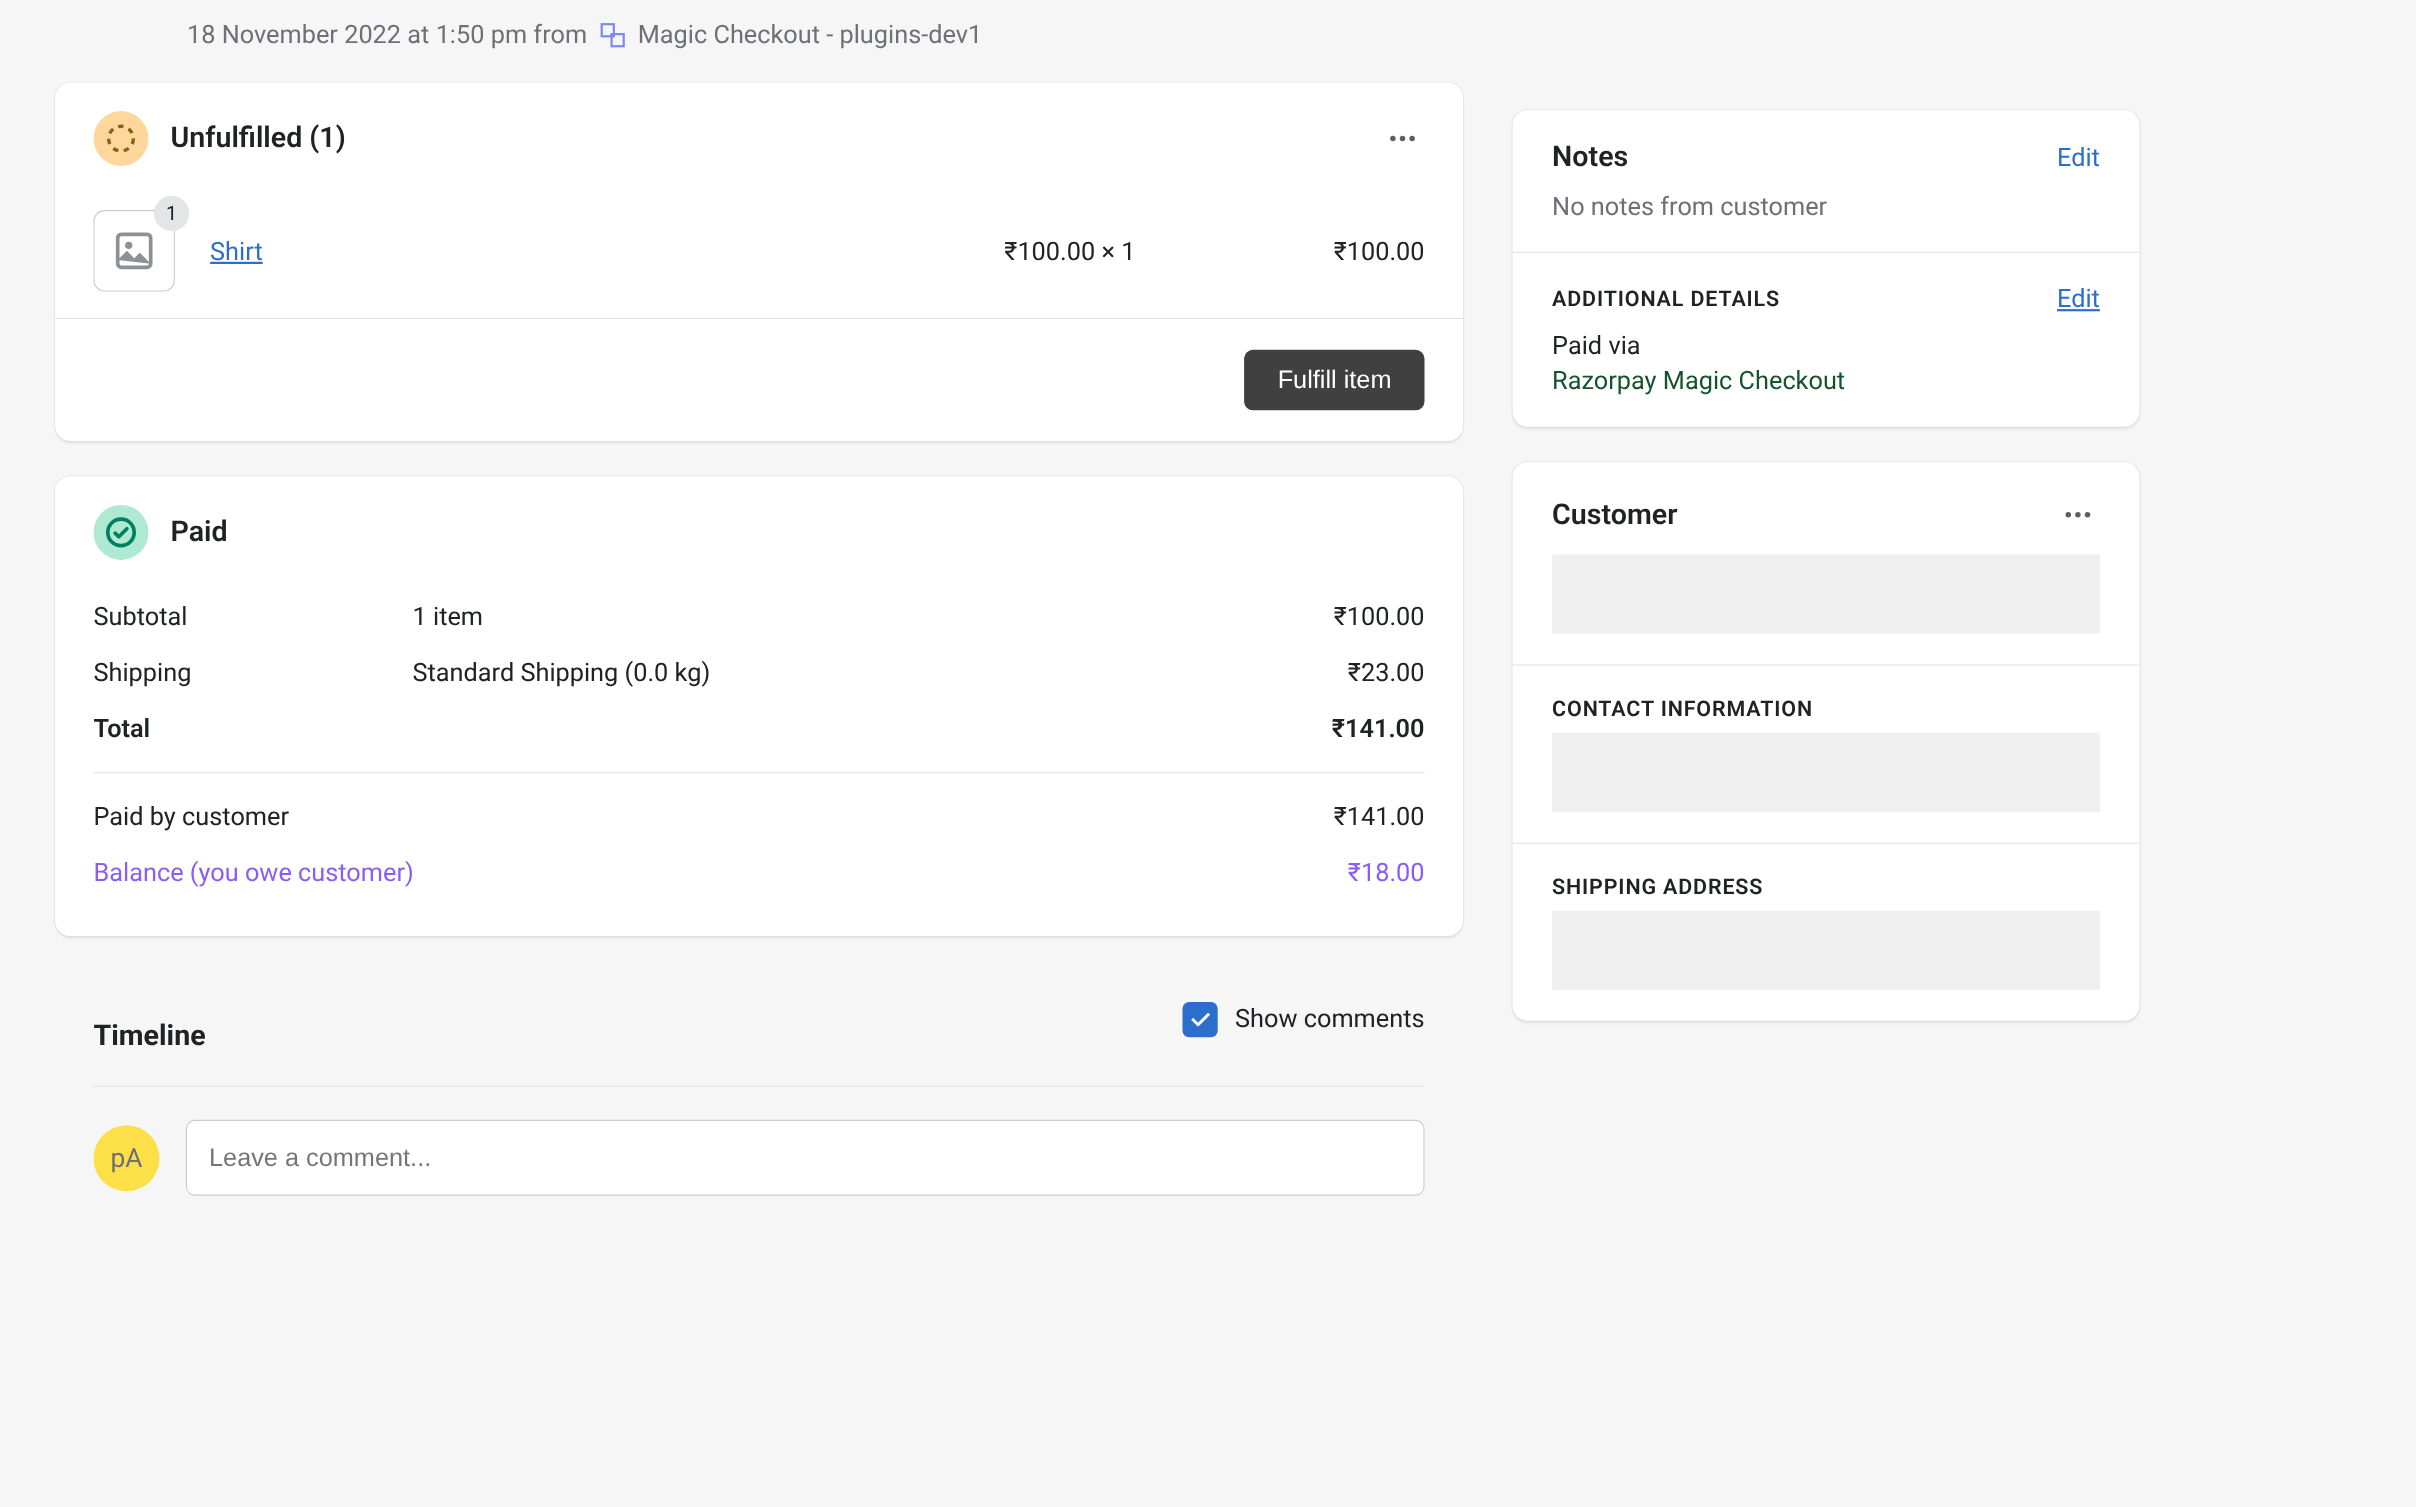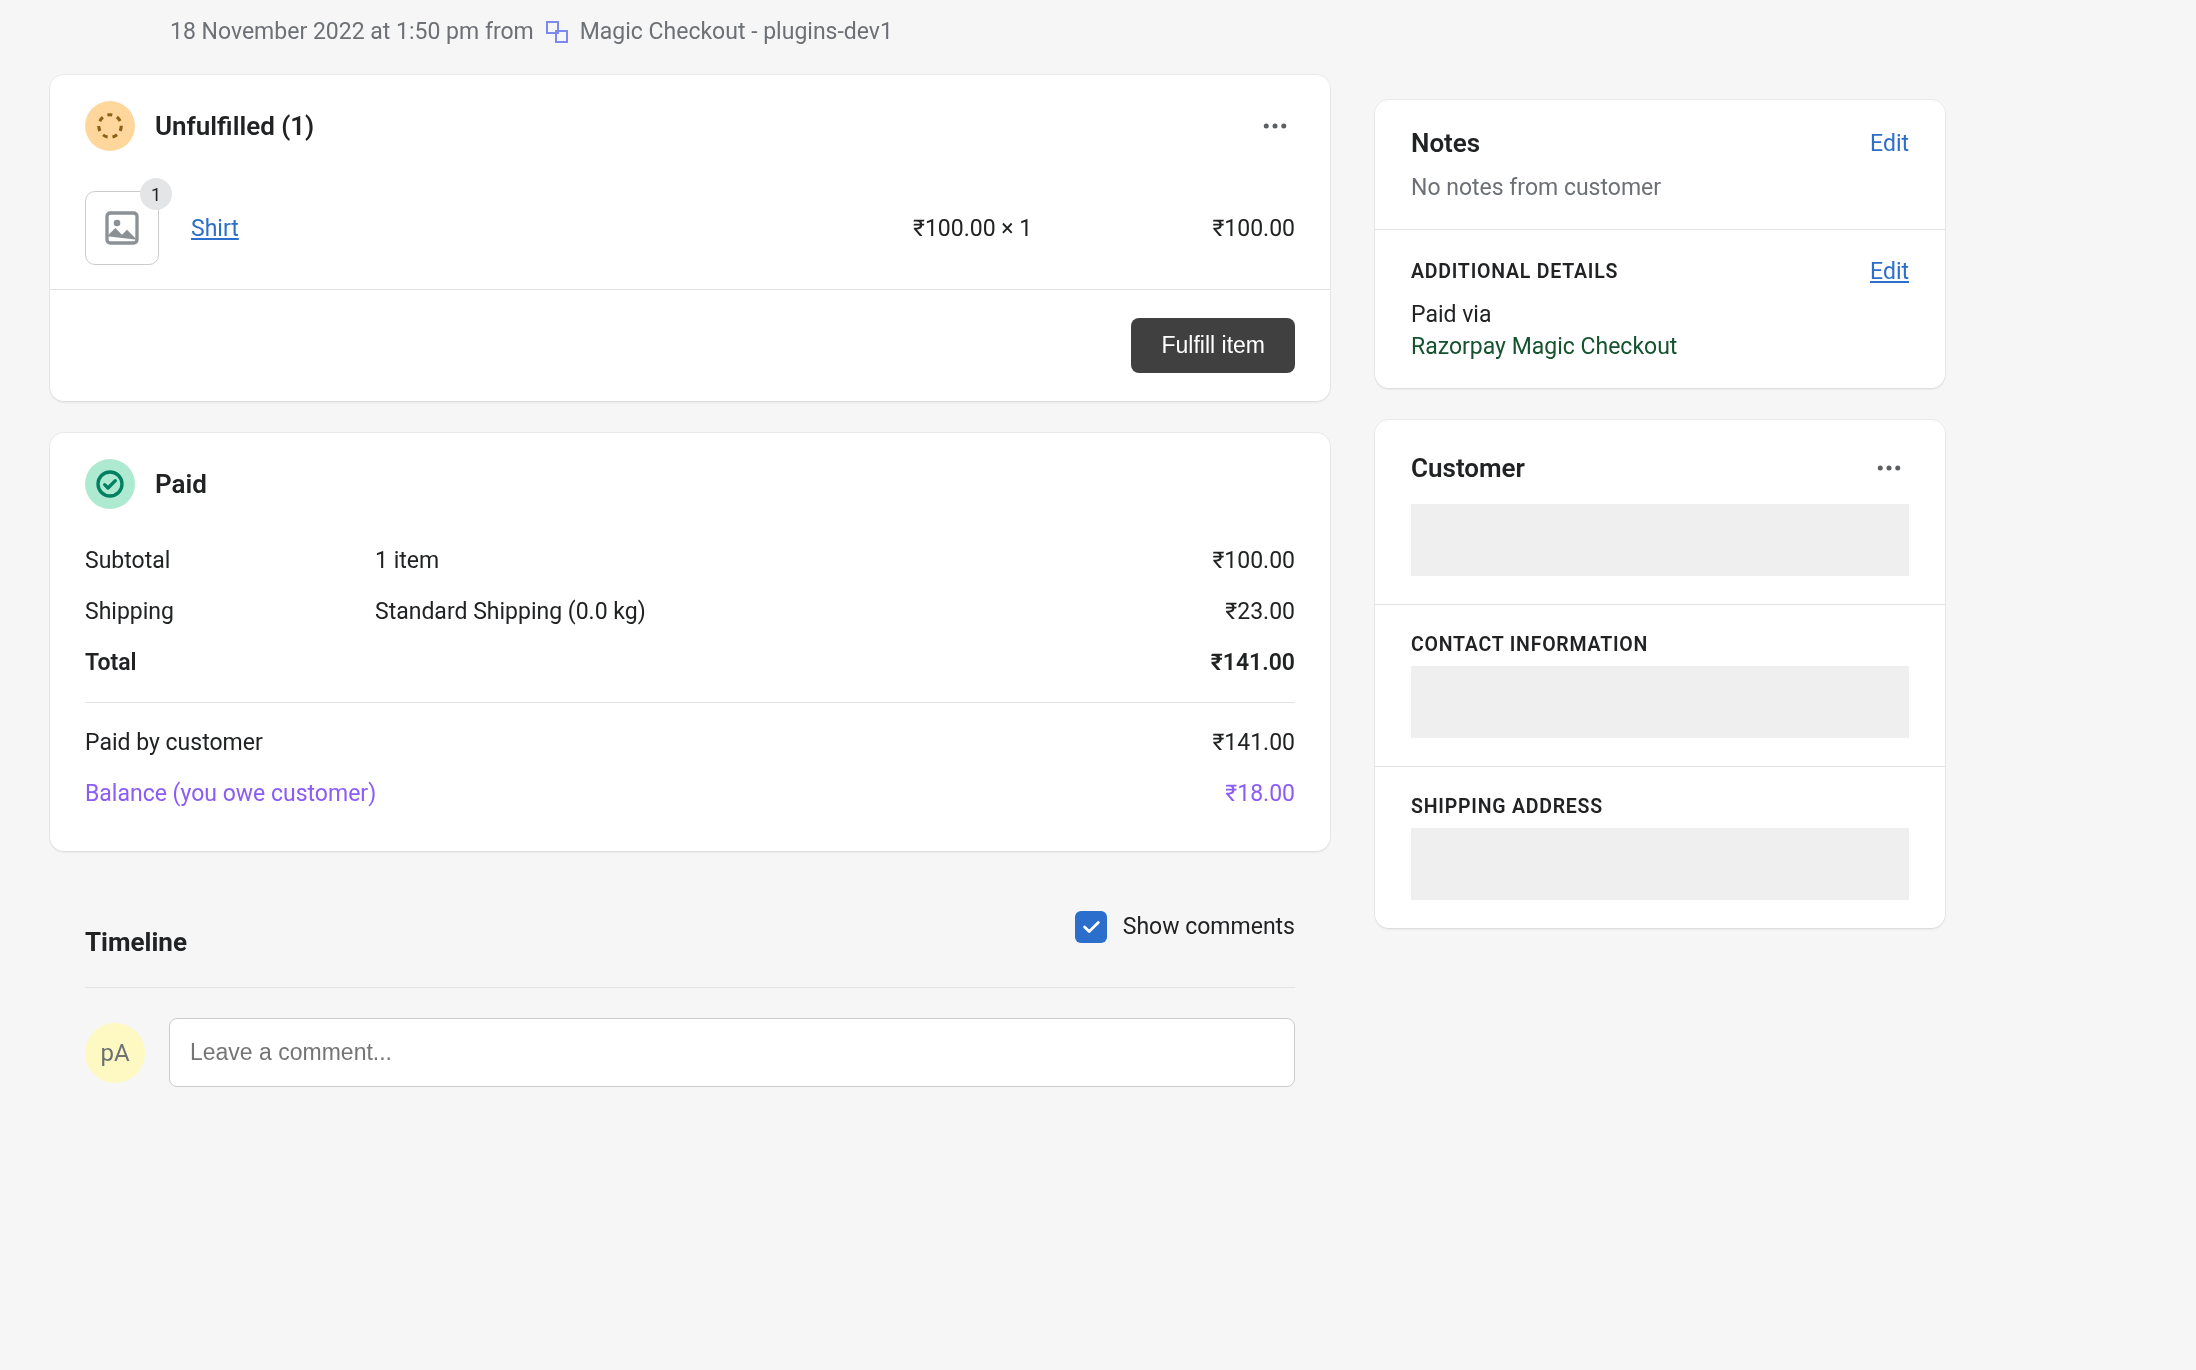--- a/index.html
+++ b/index.html
@@ -163,7 +163,7 @@
   .comment-row { display: flex; align-items: center; gap: 2.4rem; padding-top: 3rem; }
   .avatar {
     width: 6rem; height: 6rem; border-radius: 50%;
-    background: #fef9c3;
+    background: #fde047;
     display: flex; align-items: center; justify-content: center;
     color: #6d7175; font-size: 2.4rem;
   }

